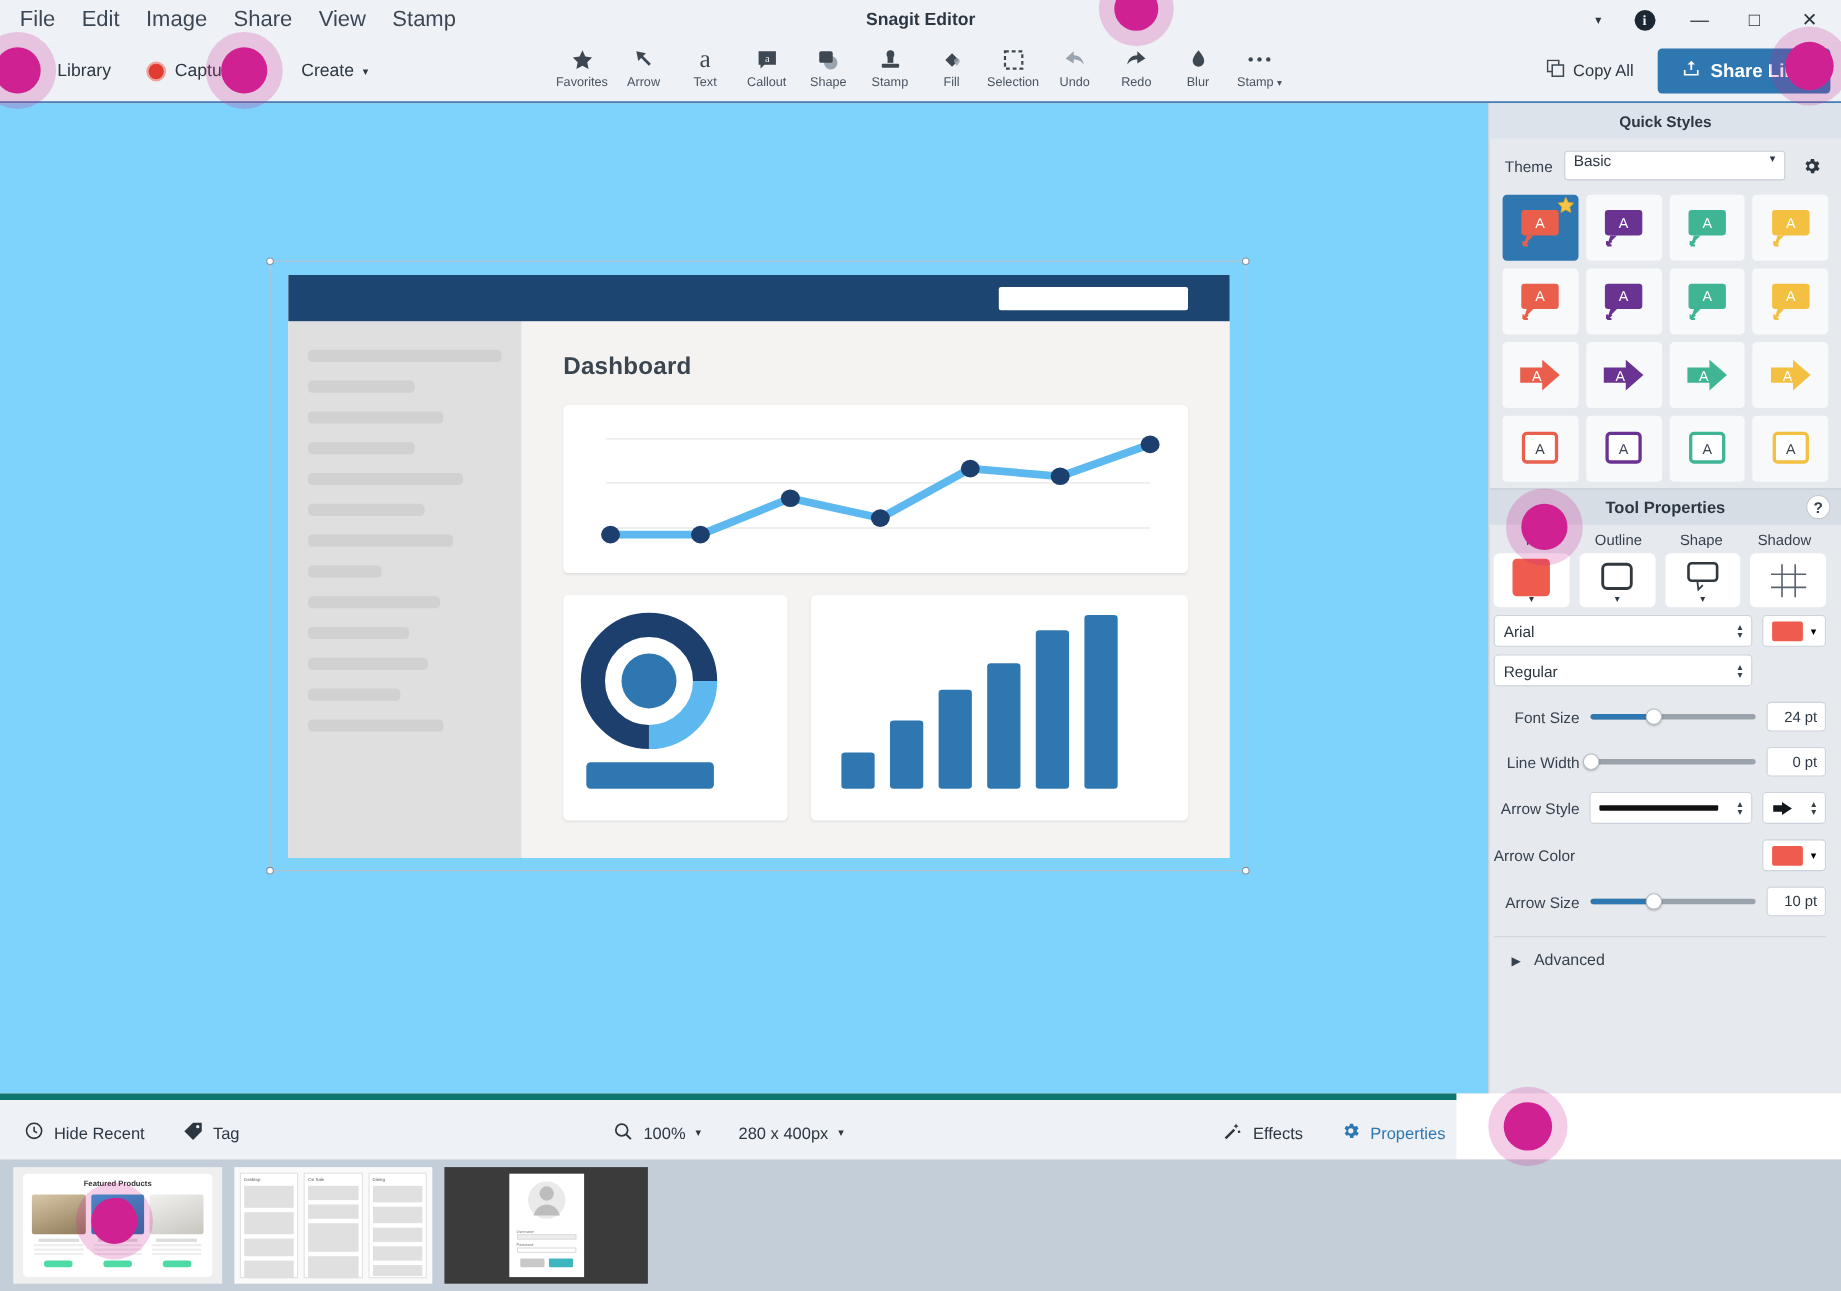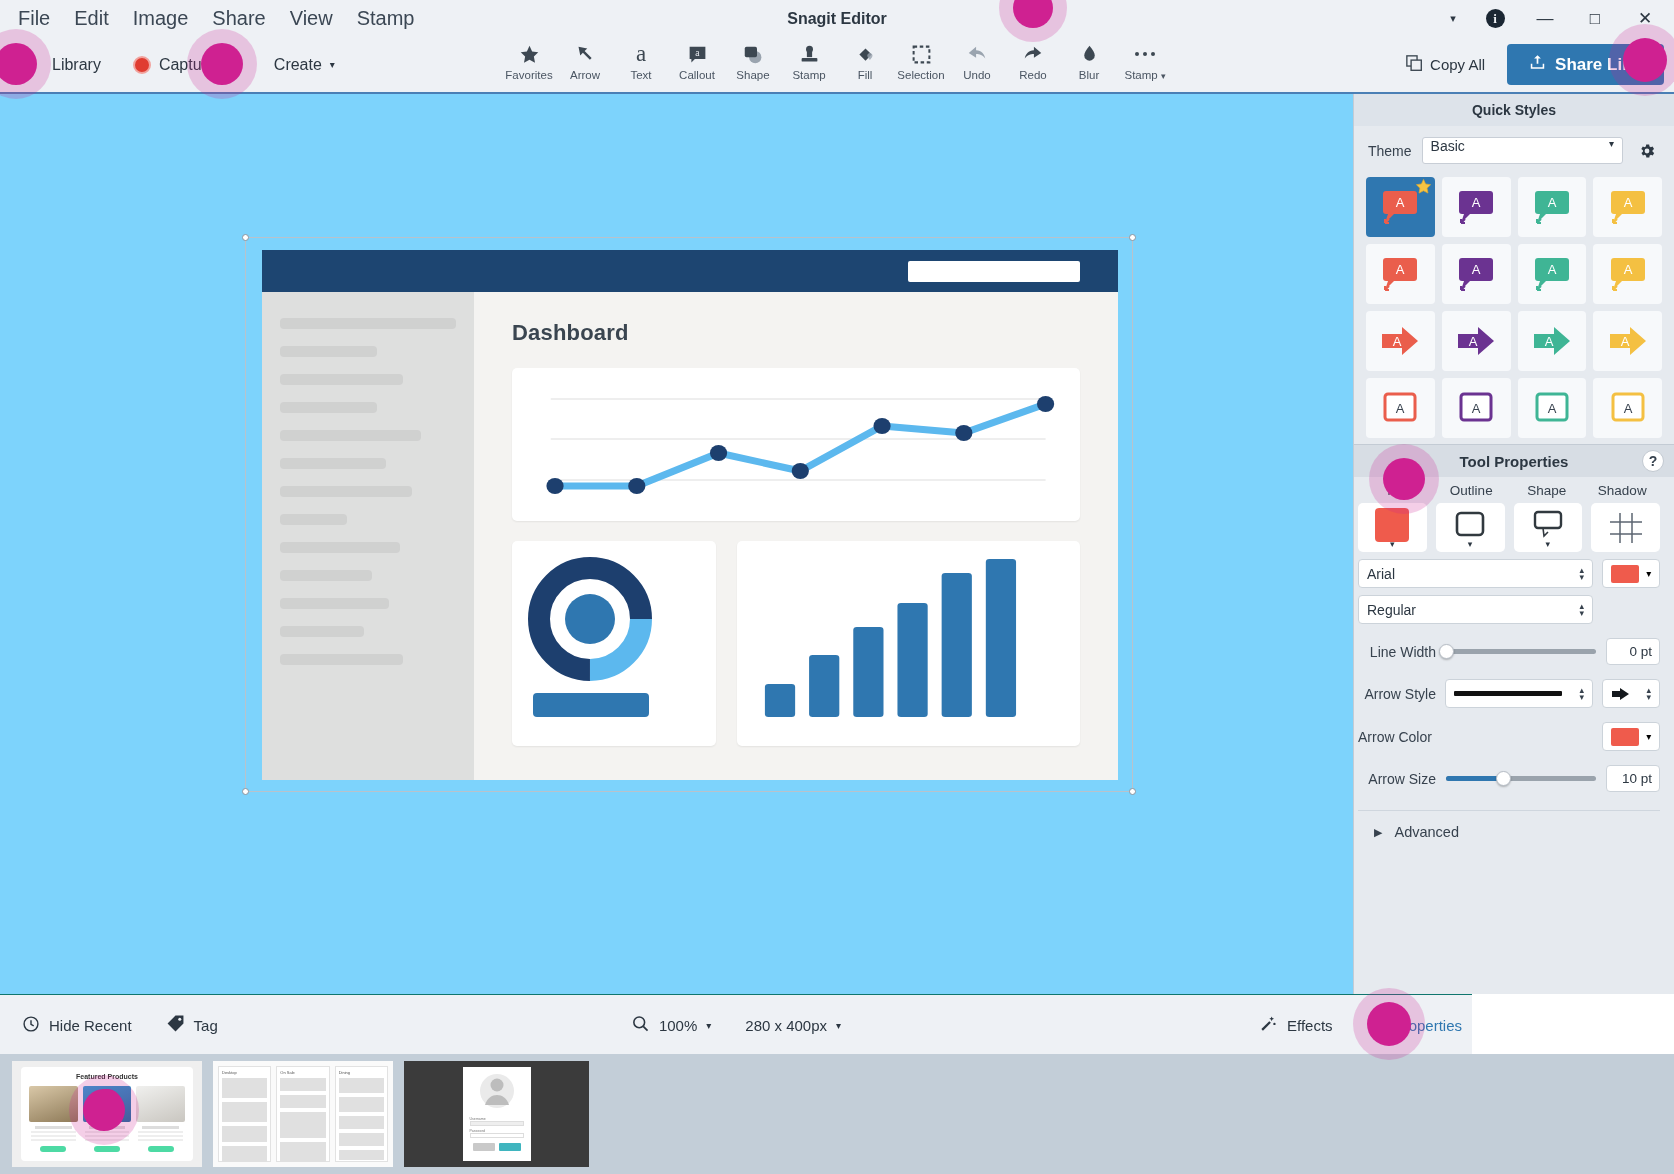--- a/index.html
+++ b/index.html
@@ -670,6 +670,14 @@
         <div style="width:58px"></div>
       </div>
 
+      <div class="slider-row">
+        <span class="sl-lbl">Font Size</span>
+        <span class="track">
+          <span class="fill" id="fs-fill" style="width: 38%;"></span>
+            <span class="knob" id="fs-knob" style="left: calc(38% - 7px);"></span>
+        </span>
+        <span class="numbox">24 pt</span>
+      </div>
 
       <div class="slider-row">
         <span class="sl-lbl">Line Width</span>

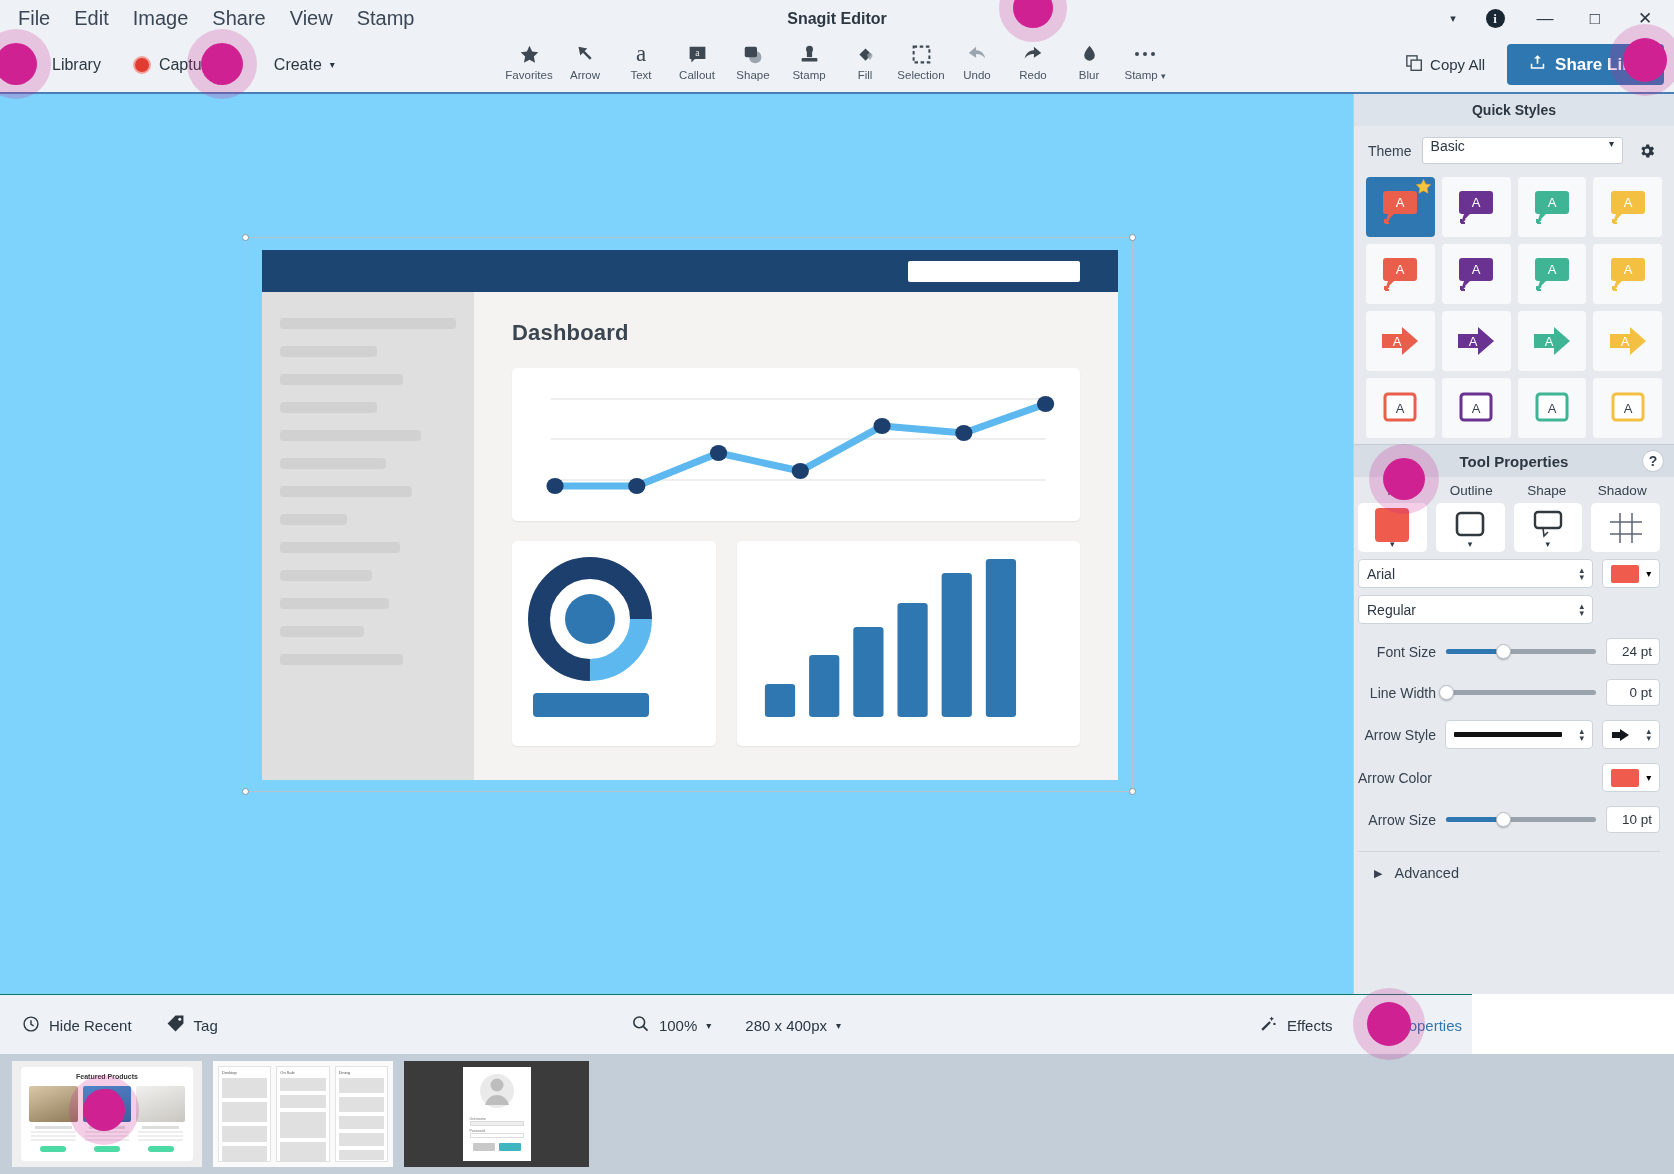--- a/index.html
+++ b/index.html
@@ -202,8 +202,8 @@
 
   
   .statusbar {
-    position: absolute; left: 0; top: 994px; width: 1472px; height: 60px;
-    background: #eef1f5; border-top: 1px solid #0f766e;
+    position: absolute; left: 0; top: 994px; width: 1324px; height: 60px;
+    background: #eef1f5; border-top: 6px solid #0f766e;
   }
   .sb-left { position: absolute; left: 8px; top: 0; height: 60px; display: flex; align-items: center; gap: 6px; }
   .sb-entry { display: flex; align-items: center; gap: 9px; padding: 0 14px; font-size: 15px; color: #2c3742; }

